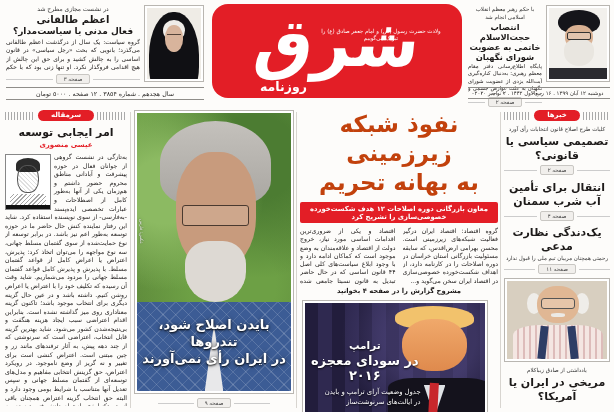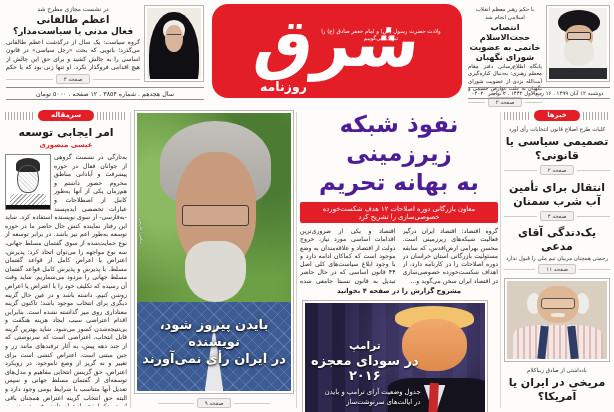--- a/index.html
+++ b/index.html
@@ -71,7 +71,7 @@
              text-shadow:0 0 2px rgba(0,0,0,.6);}
   
   .ms{left:300px;top:110px;width:198px;}
-  .ms-h{font-size:23px;font-weight:bold;text-align:center;line-height:29px;color:#4c1d95;}
+  .ms-h{font-size:23px;font-weight:bold;text-align:center;line-height:29px;color:#c2410c;}
   .ms-banner{margin-top:5px;background:#e31e26;color:#fff;font-size:6.8px;font-weight:normal;
              text-align:center;padding:2.5px 1px;border-radius:2px;line-height:8px;}
   .ms-cols{display:flex;gap:7px;margin-top:4px;height:58px;overflow:hidden;}

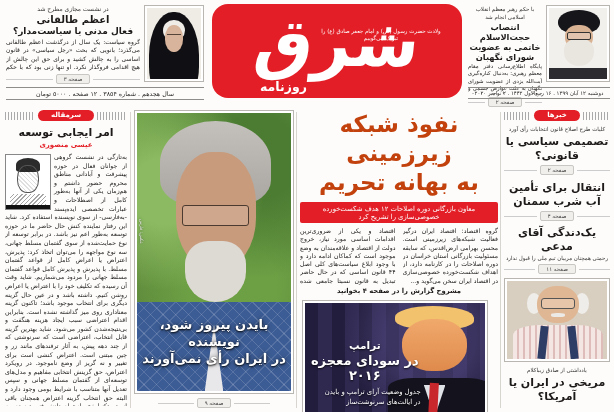--- a/index.html
+++ b/index.html
@@ -72,7 +72,7 @@
   
   .ms{left:300px;top:110px;width:198px;}
   .ms-h{font-size:23px;font-weight:bold;text-align:center;line-height:29px;color:#c2410c;}
-  .ms-banner{margin-top:5px;background:#e31e26;color:#fff;font-size:6.8px;font-weight:normal;
+  .ms-banner{margin-top:5px;background:#e31e26;color:#fff;font-size:6.8px;font-weight:bold;
              text-align:center;padding:2.5px 1px;border-radius:2px;line-height:8px;}
   .ms-cols{display:flex;gap:7px;margin-top:4px;height:58px;overflow:hidden;}
   .ms-col{flex:1;font-size:6.2px;line-height:8.3px;}

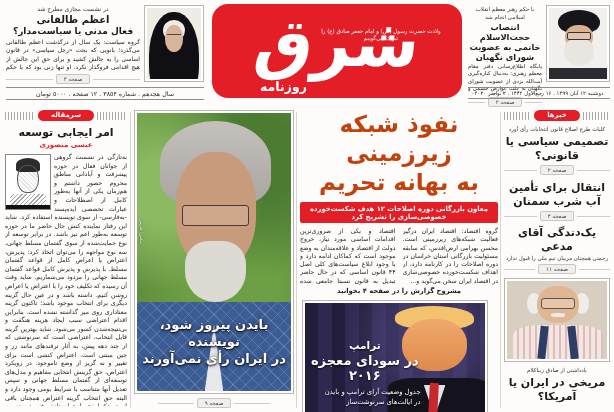--- a/index.html
+++ b/index.html
@@ -253,7 +253,7 @@
     </div>
 
     <div>
-      <div class="nw-title" style="margin-top:5px">یک‌دندگی آقای مدعی</div>
+      <div class="nw-title" style="margin-top:5px">یک‌دندگی نظارت مدعی</div>
       <div class="nw-sub">رحمتی همچنان مربیان تیم ملی را قبول ندارد</div>
       <div class="plabel">
         <span class="pl-line"></span>

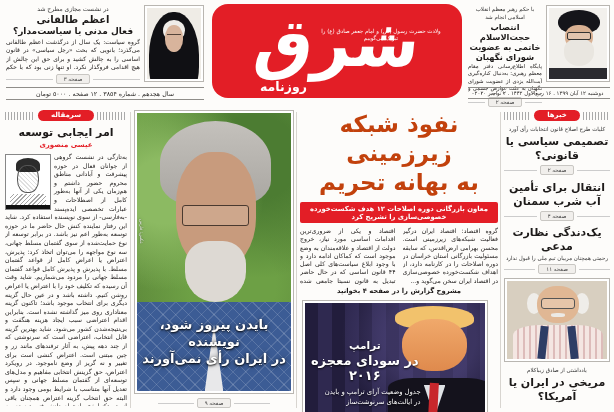--- a/index.html
+++ b/index.html
@@ -186,7 +186,7 @@
         <div class="shape" style="left:0;right:0;bottom:0;height:32%;background:repeating-linear-gradient(45deg,rgba(255,255,255,.16) 0 1px,transparent 1px 9px),repeating-linear-gradient(-45deg,rgba(255,255,255,.12) 0 1px,transparent 1px 9px),#3c5c95;"></div>
         <div class="shape" style="left:44%;right:44%;bottom:0;height:24%;background:#e8e8ea;clip-path:polygon(0 100%,50% 0,100% 100%);"></div>
         <div class="mo-overlay">
-          <div class="mo-h">بایدن پیروز شود، نویسنده</div>
+          <div class="mo-h">بایدن اصلاح شود، تندروها</div>
           <div class="mo-h">در ایران رأی نمی‌آورند</div>
         </div>
         <div class="mo-credit">عکس: فارس</div>

